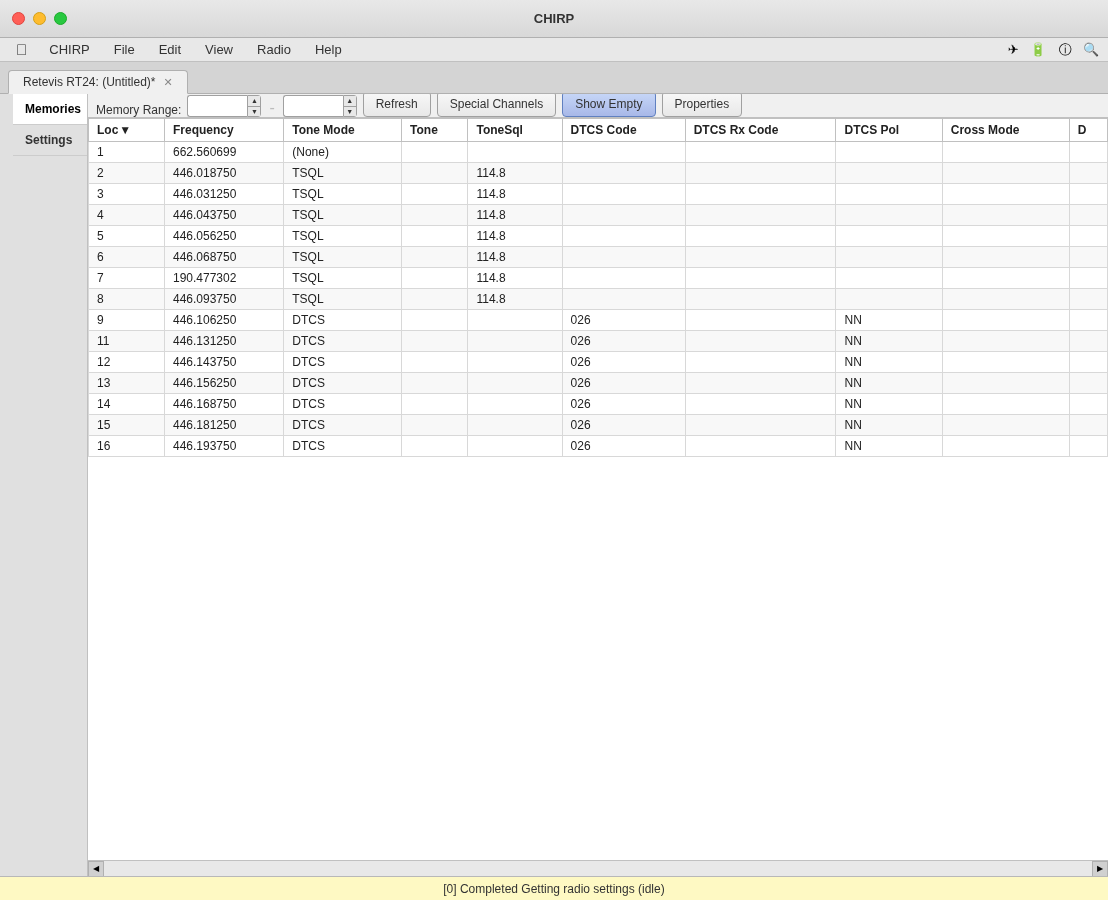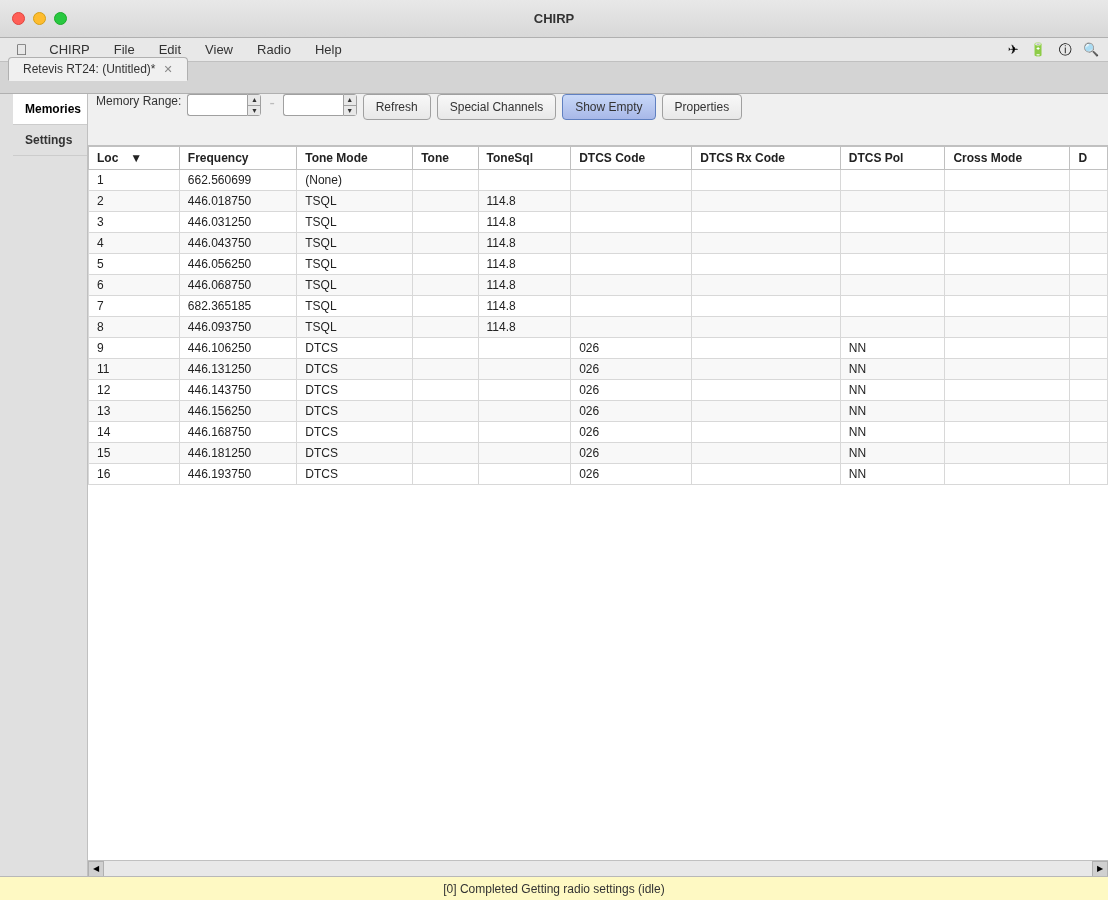--- a/index.html
+++ b/index.html
@@ -84,7 +84,7 @@
       border-bottom: 1px solid #b0b0b0;
       display: flex;
       align-items: flex-end;
-      padding: 13px 8px;
+      padding: 0 8px;
     }
     .tab {
       padding: 4px 14px 4px 14px;

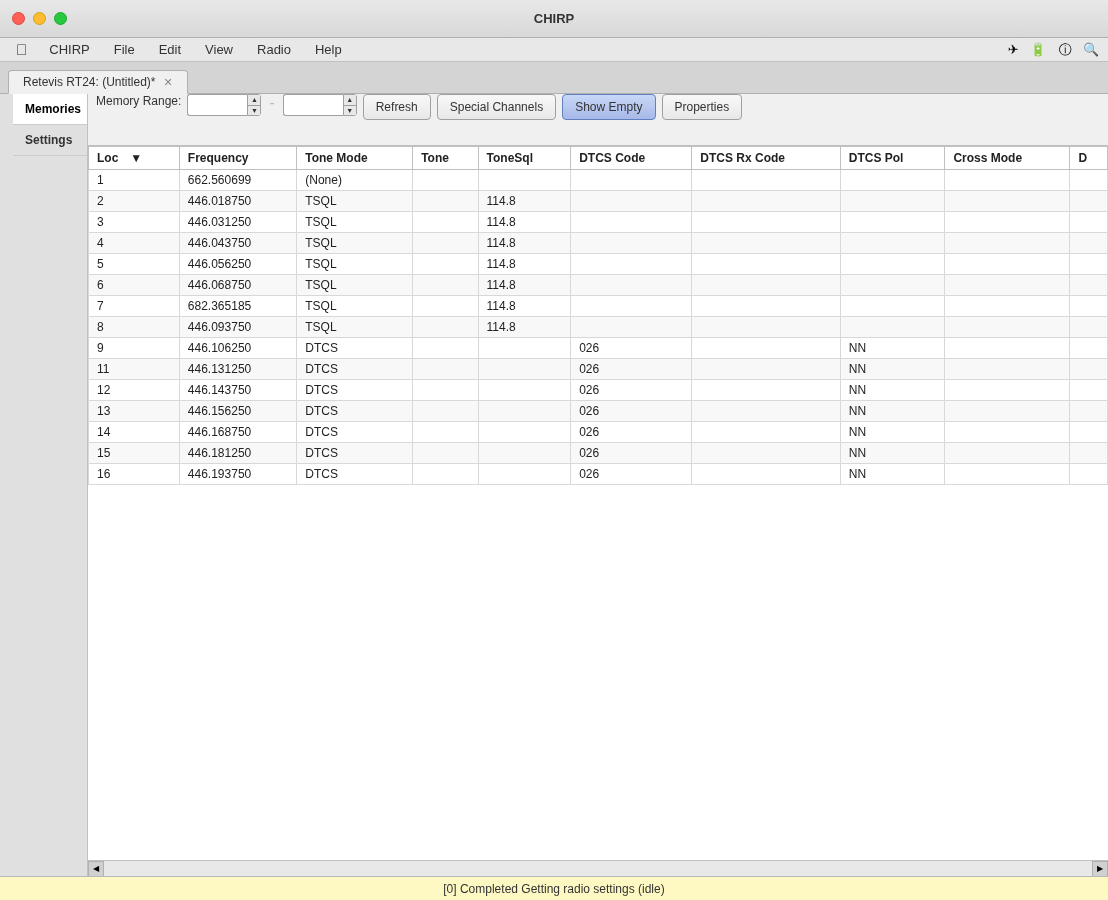--- a/index.html
+++ b/index.html
@@ -152,11 +152,11 @@
 
     
     .toolbar {
-      height: 52px;
+      height: 24px;
       background: #f0f0f0;
       border-bottom: 1px solid #c0c0c0;
       display: flex;
-      align-items: flex-start;
+      align-items: flex-end;
       padding: 0 8px;
       gap: 6px;
     }

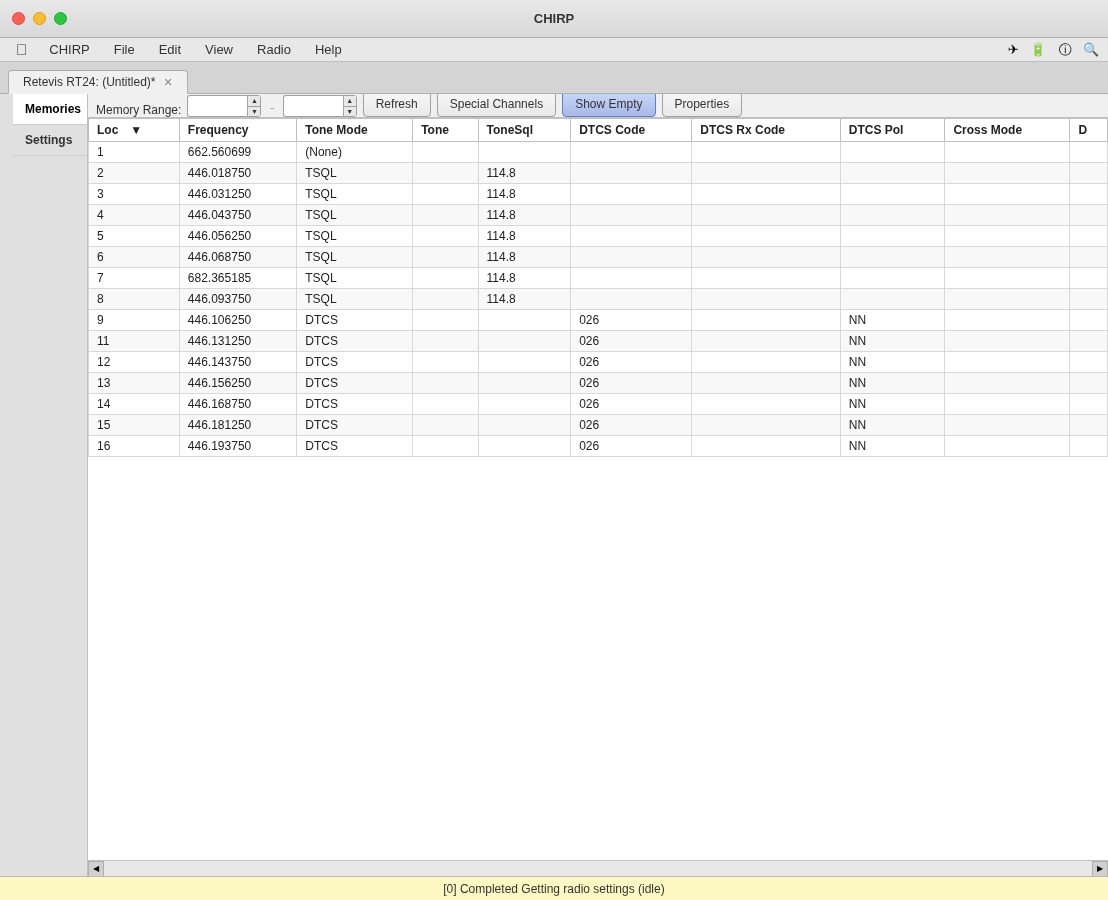--- a/index.html
+++ b/index.html
@@ -254,7 +254,7 @@
     .th-loc {
       display: flex;
       align-items: center;
-      gap: 12px;
+      gap: 1px;
     }
     td {
       border: 1px solid #d8d8d8;

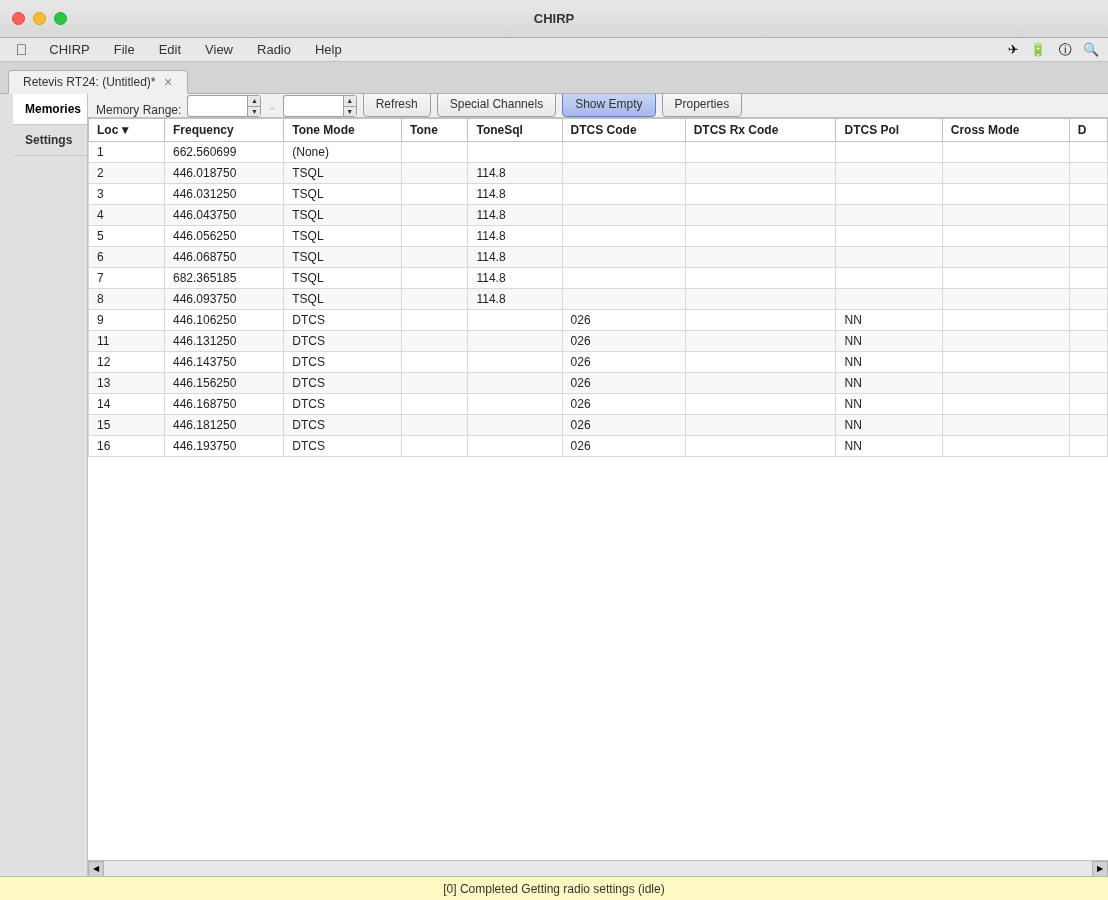--- a/index.html
+++ b/index.html
@@ -471,7 +471,7 @@
             </tr>
             <tr>
               <td>7</td>
-              <td>682.365185</td>
+              <td>190.477302</td>
               <td>TSQL</td>
               <td></td>
               <td>114.8</td>

